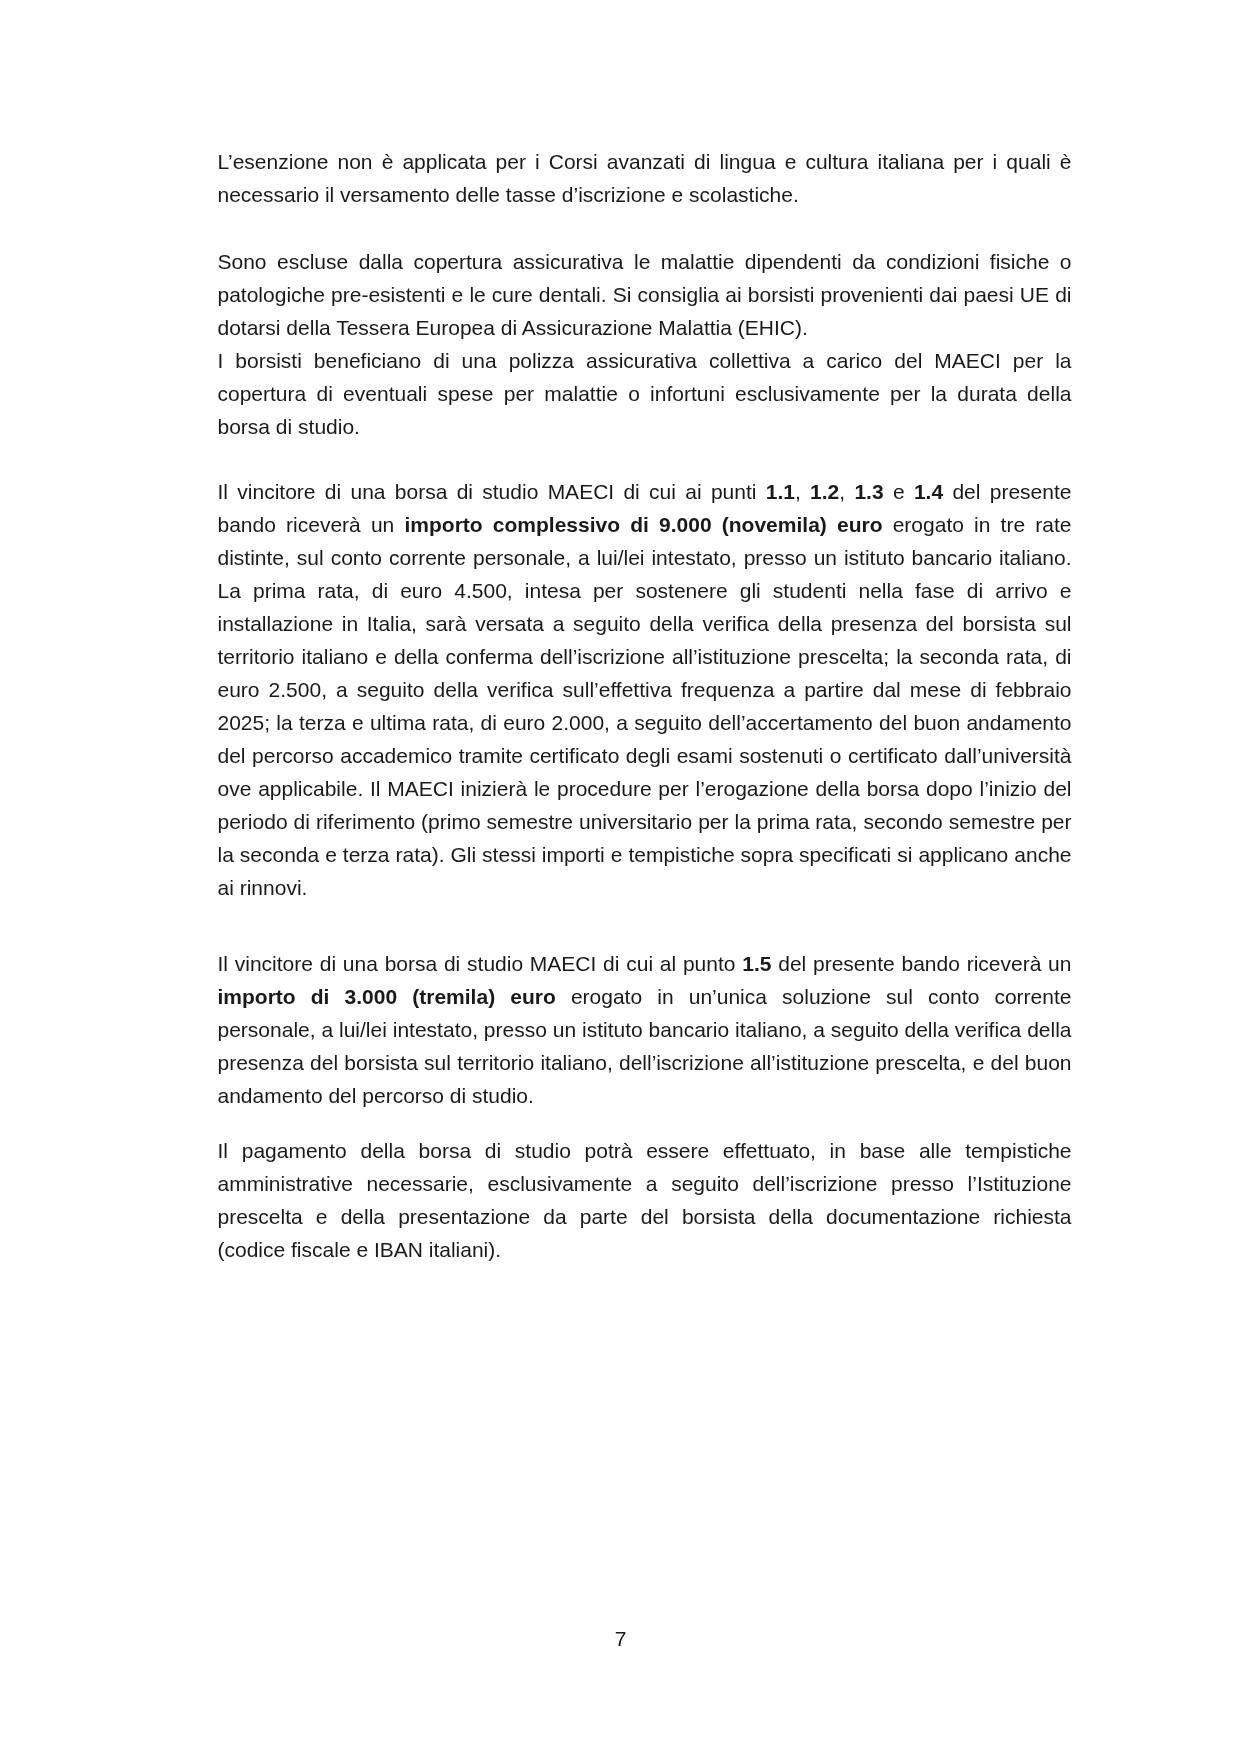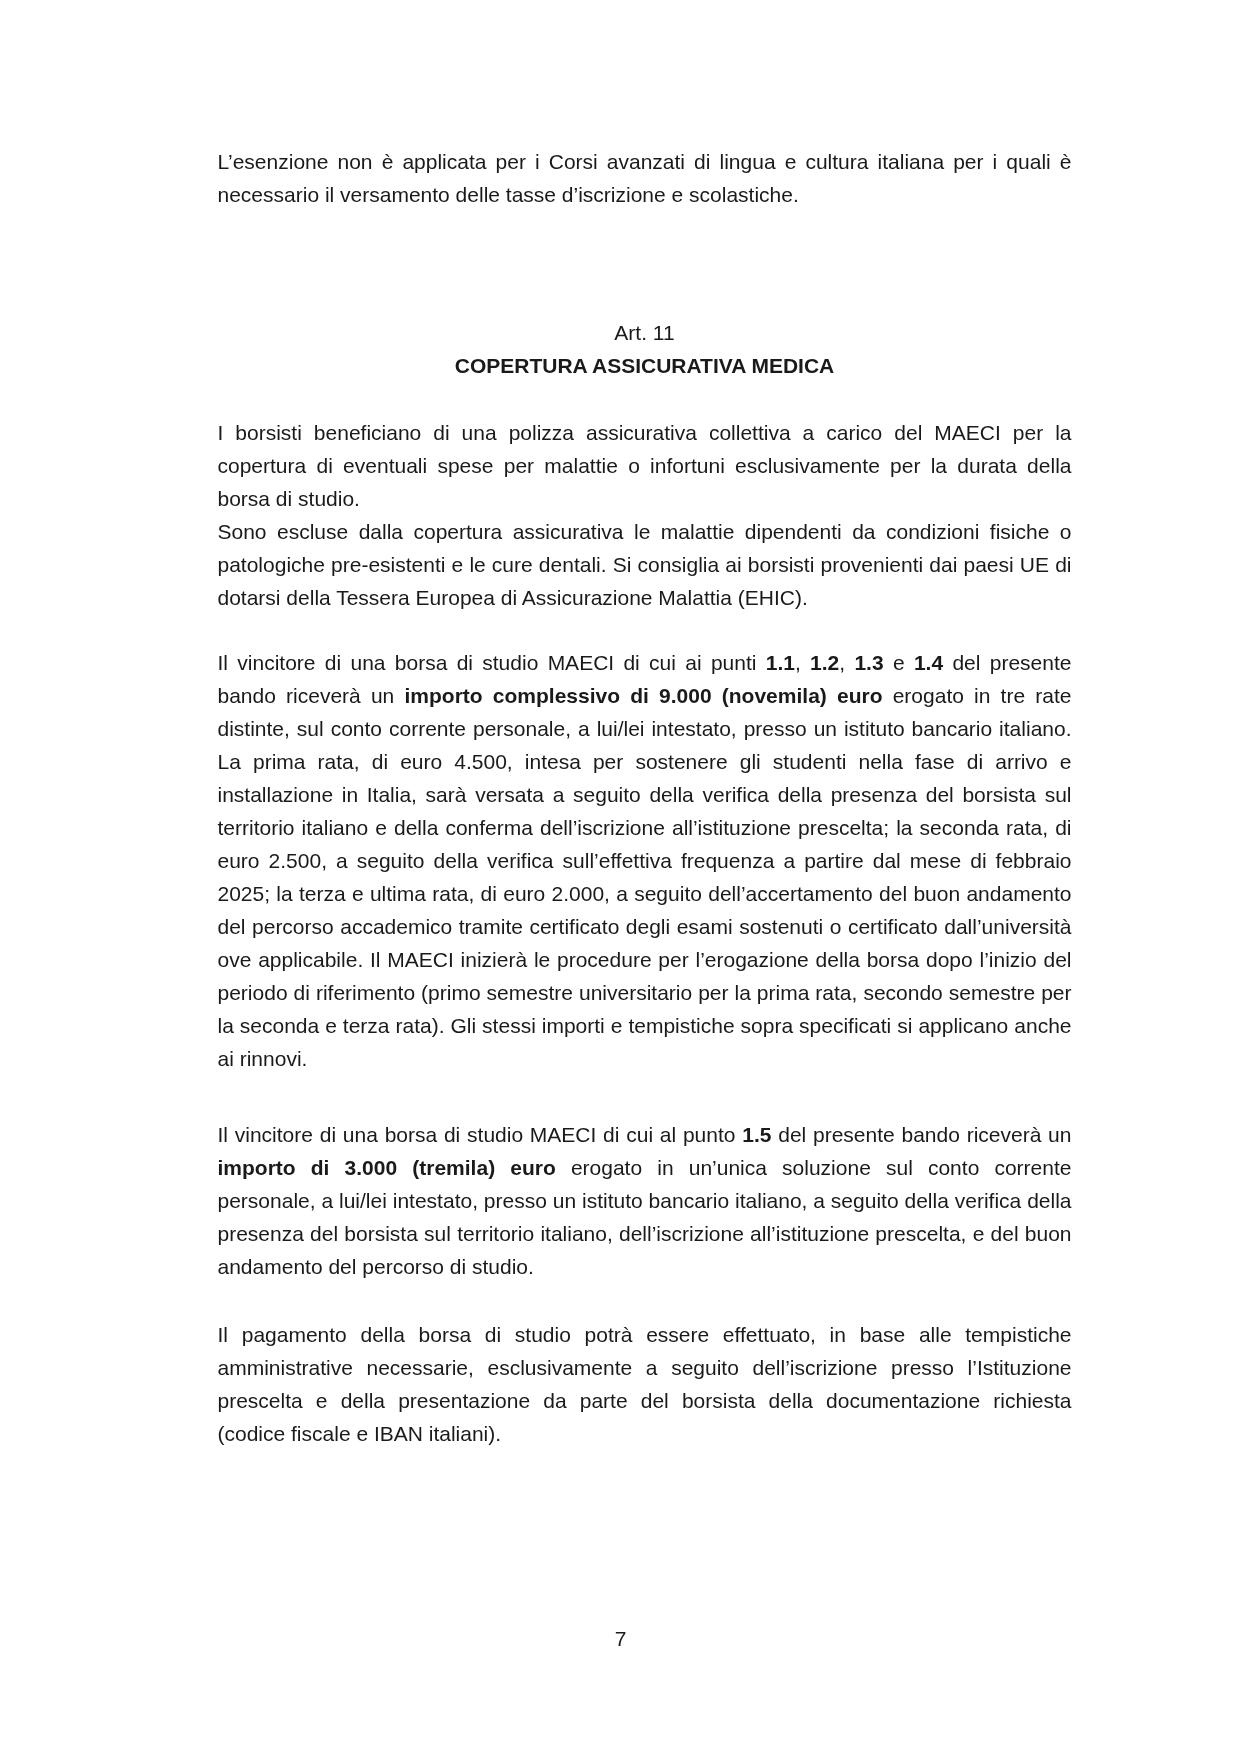--- a/index.html
+++ b/index.html
@@ -60,10 +60,6 @@
 
   <p class="para">L’esenzione non è applicata per i Corsi avanzati di lingua e cultura italiana per i quali è necessario il versamento delle tasse d’iscrizione e scolastiche.</p>
 
-  <div class="article-heading heading-art11">
-    <div class="art-label">Art. 11</div>
-    <div class="art-title">COPERTURA ASSICURATIVA MEDICA</div>
-  </div>
 
   <div class="body-art11">
     <p class="para">I borsisti beneficiano di una polizza assicurativa collettiva a carico del MAECI per la copertura di eventuali spese per malattie o infortuni esclusivamente per la durata della borsa di studio.</p>

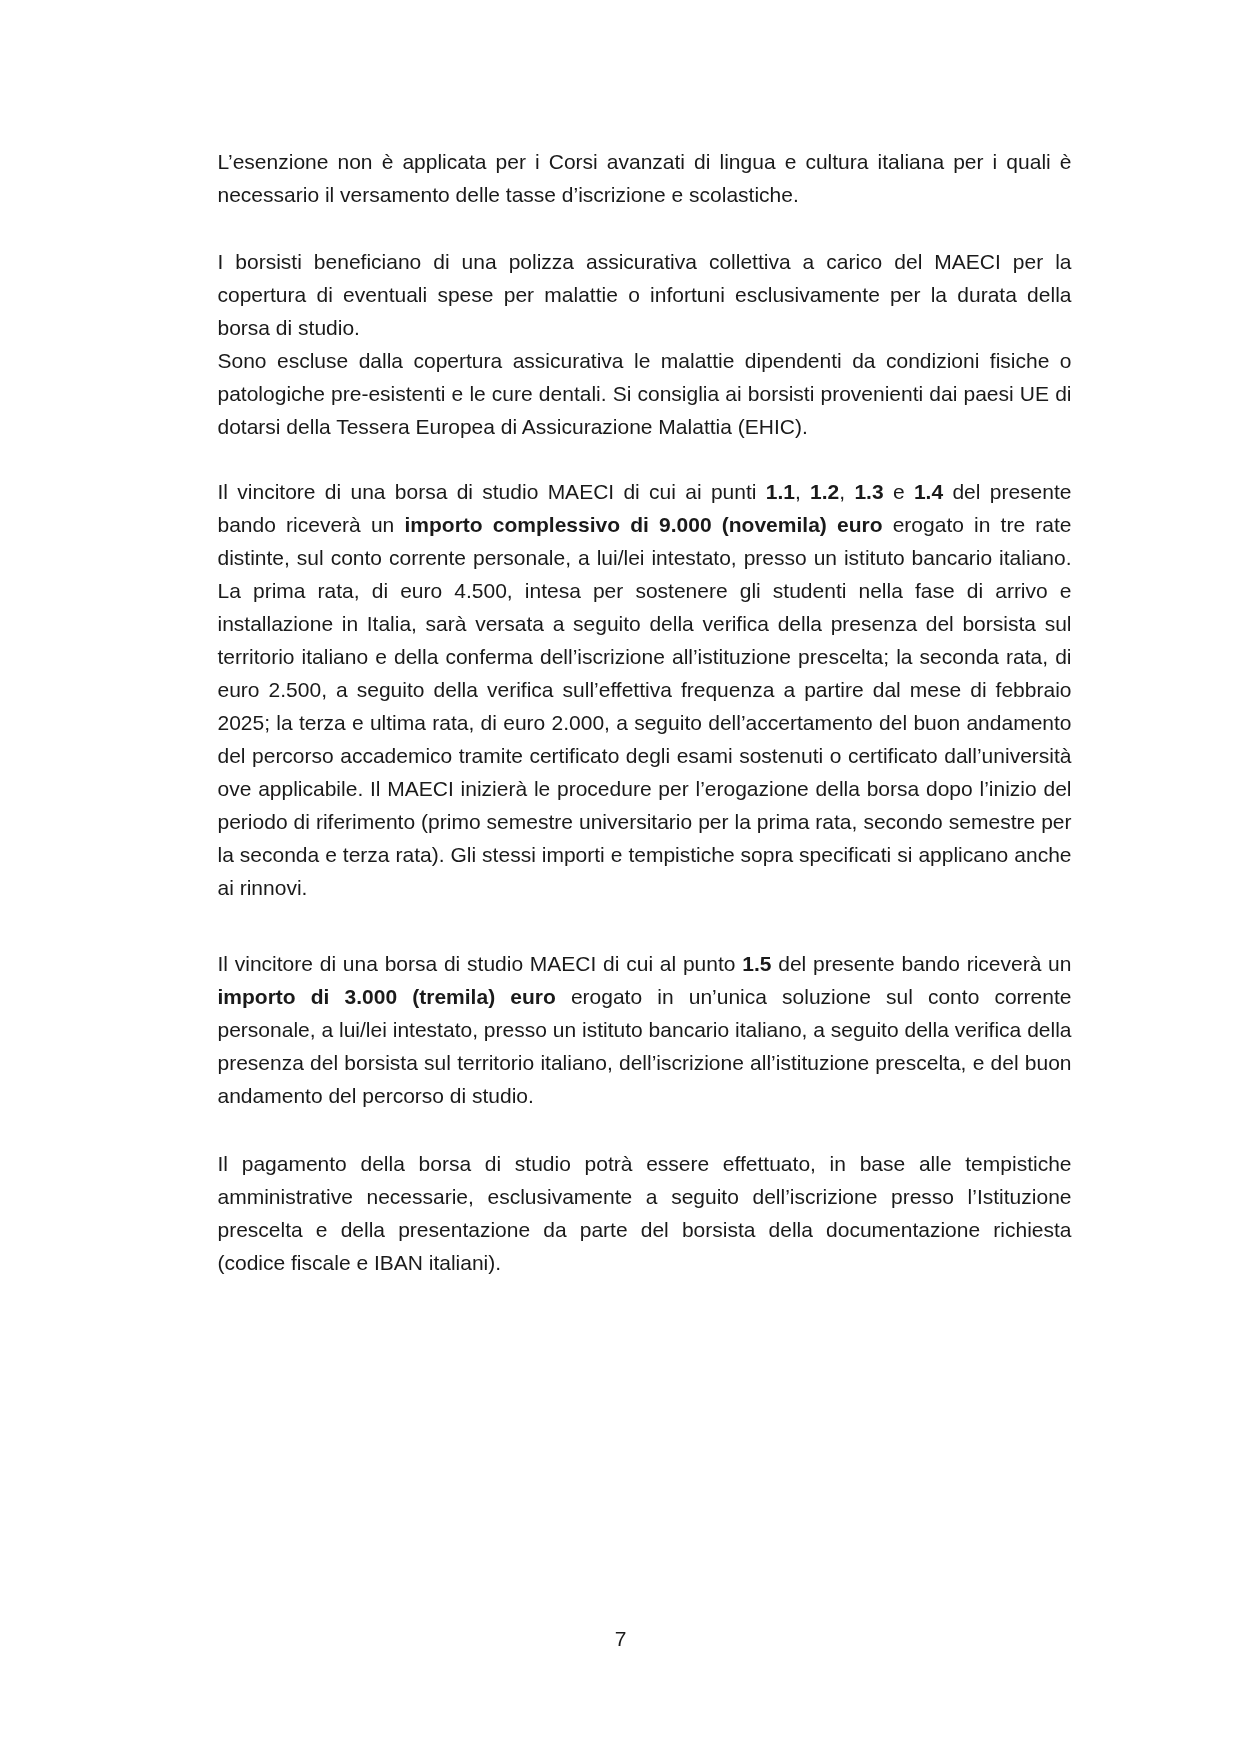--- a/index.html
+++ b/index.html
@@ -62,8 +62,8 @@
 
 
   <div class="body-art11">
+    <p class="para">Sono escluse dalla copertura assicurativa le malattie dipendenti da condizioni fisiche o patologiche pre-esistenti e le cure dentali. Si consiglia ai borsisti provenienti dai paesi UE di dotarsi della Tessera Europea di Assicurazione Malattia (EHIC).</p>
     <p class="para">I borsisti beneficiano di una polizza assicurativa collettiva a carico del MAECI per la copertura di eventuali spese per malattie o infortuni esclusivamente per la durata della borsa di studio.</p>
-    <p class="para">Sono escluse dalla copertura assicurativa le malattie dipendenti da condizioni fisiche o patologiche pre-esistenti e le cure dentali. Si consiglia ai borsisti provenienti dai paesi UE di dotarsi della Tessera Europea di Assicurazione Malattia (EHIC).</p>
   </div>
 
 

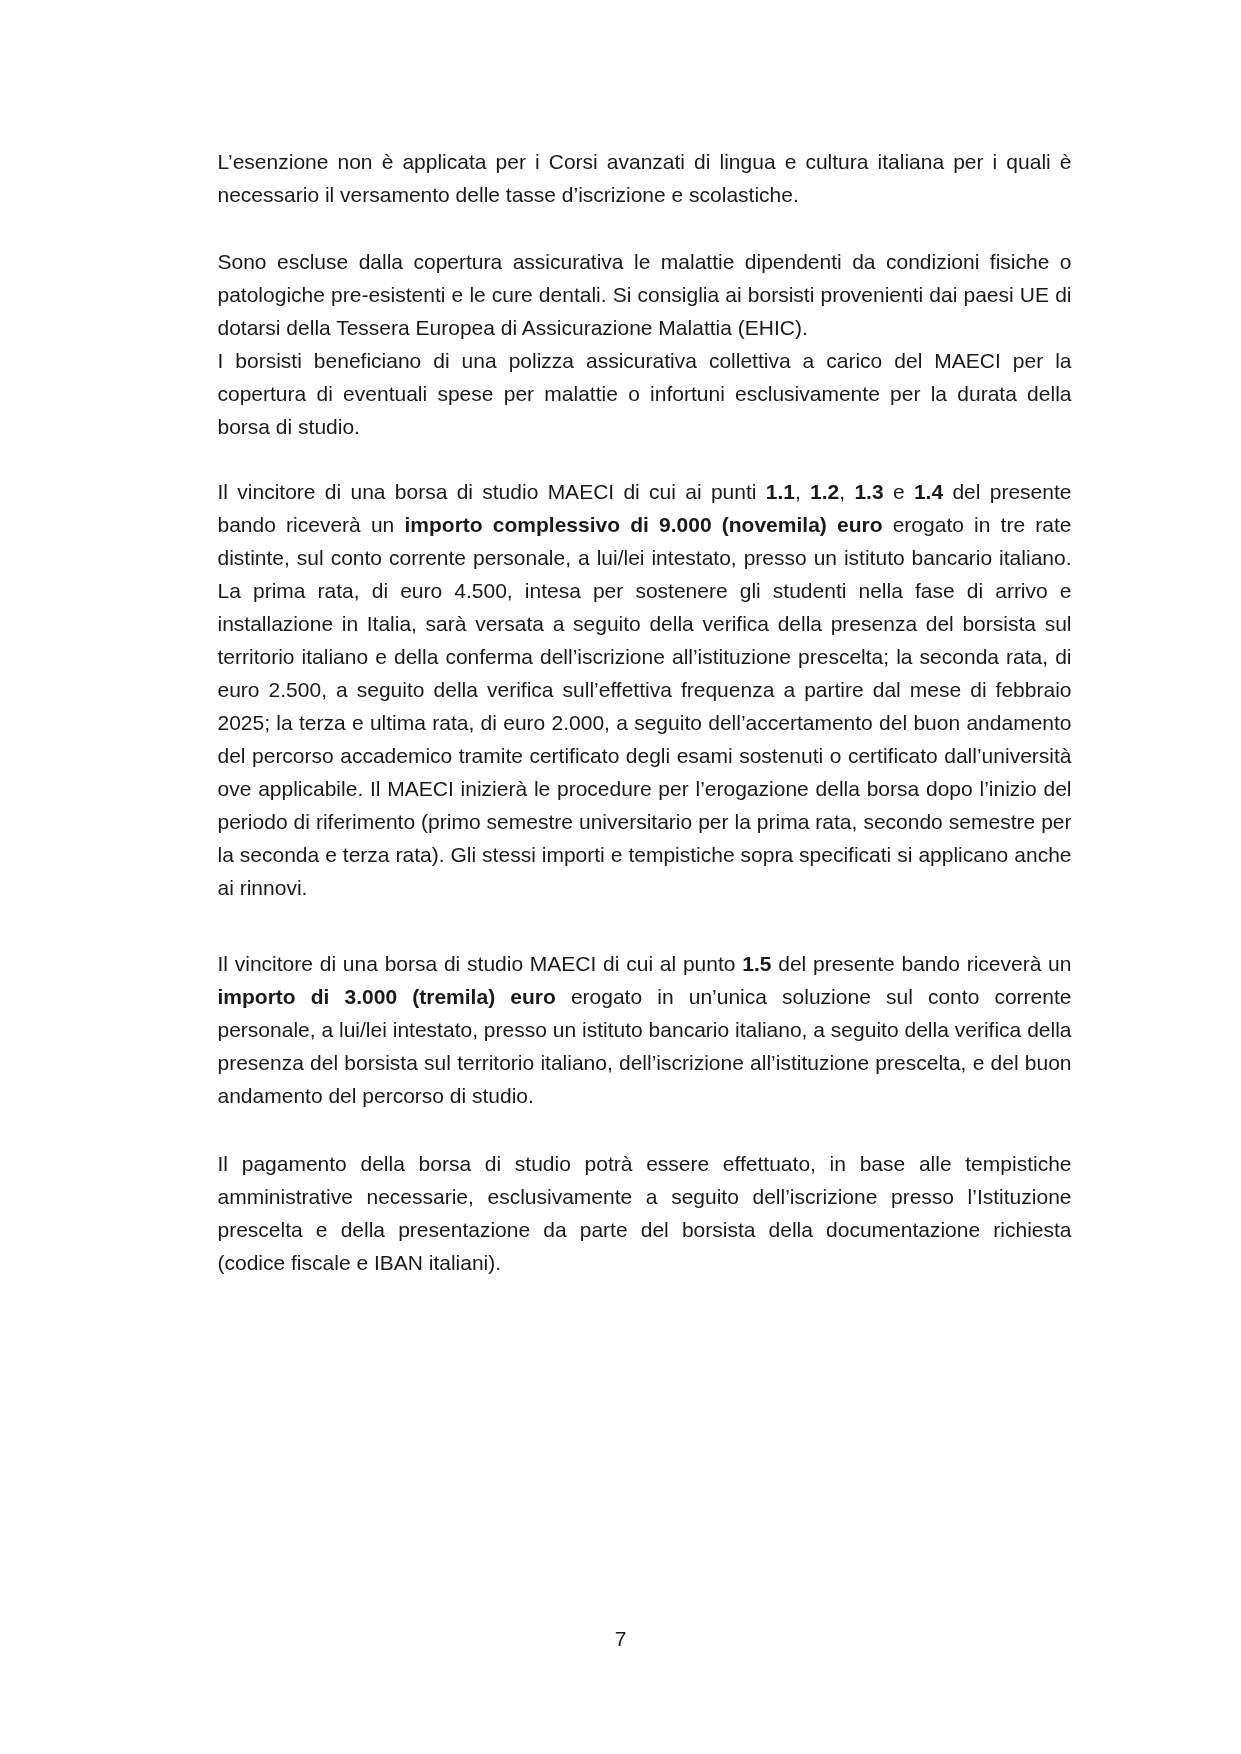--- a/index.html
+++ b/index.html
@@ -40,7 +40,7 @@
   .heading-art12 { margin-top: 72px; }
   .para-rates   { margin-top: 32px; }
   .para-single  { margin-top: 43px; }
-  .para-payment { margin-top: 35px; }
+  .para-payment { margin-top: 22px; }
   .page-footer {
     position: absolute;
     top: 1622px;

